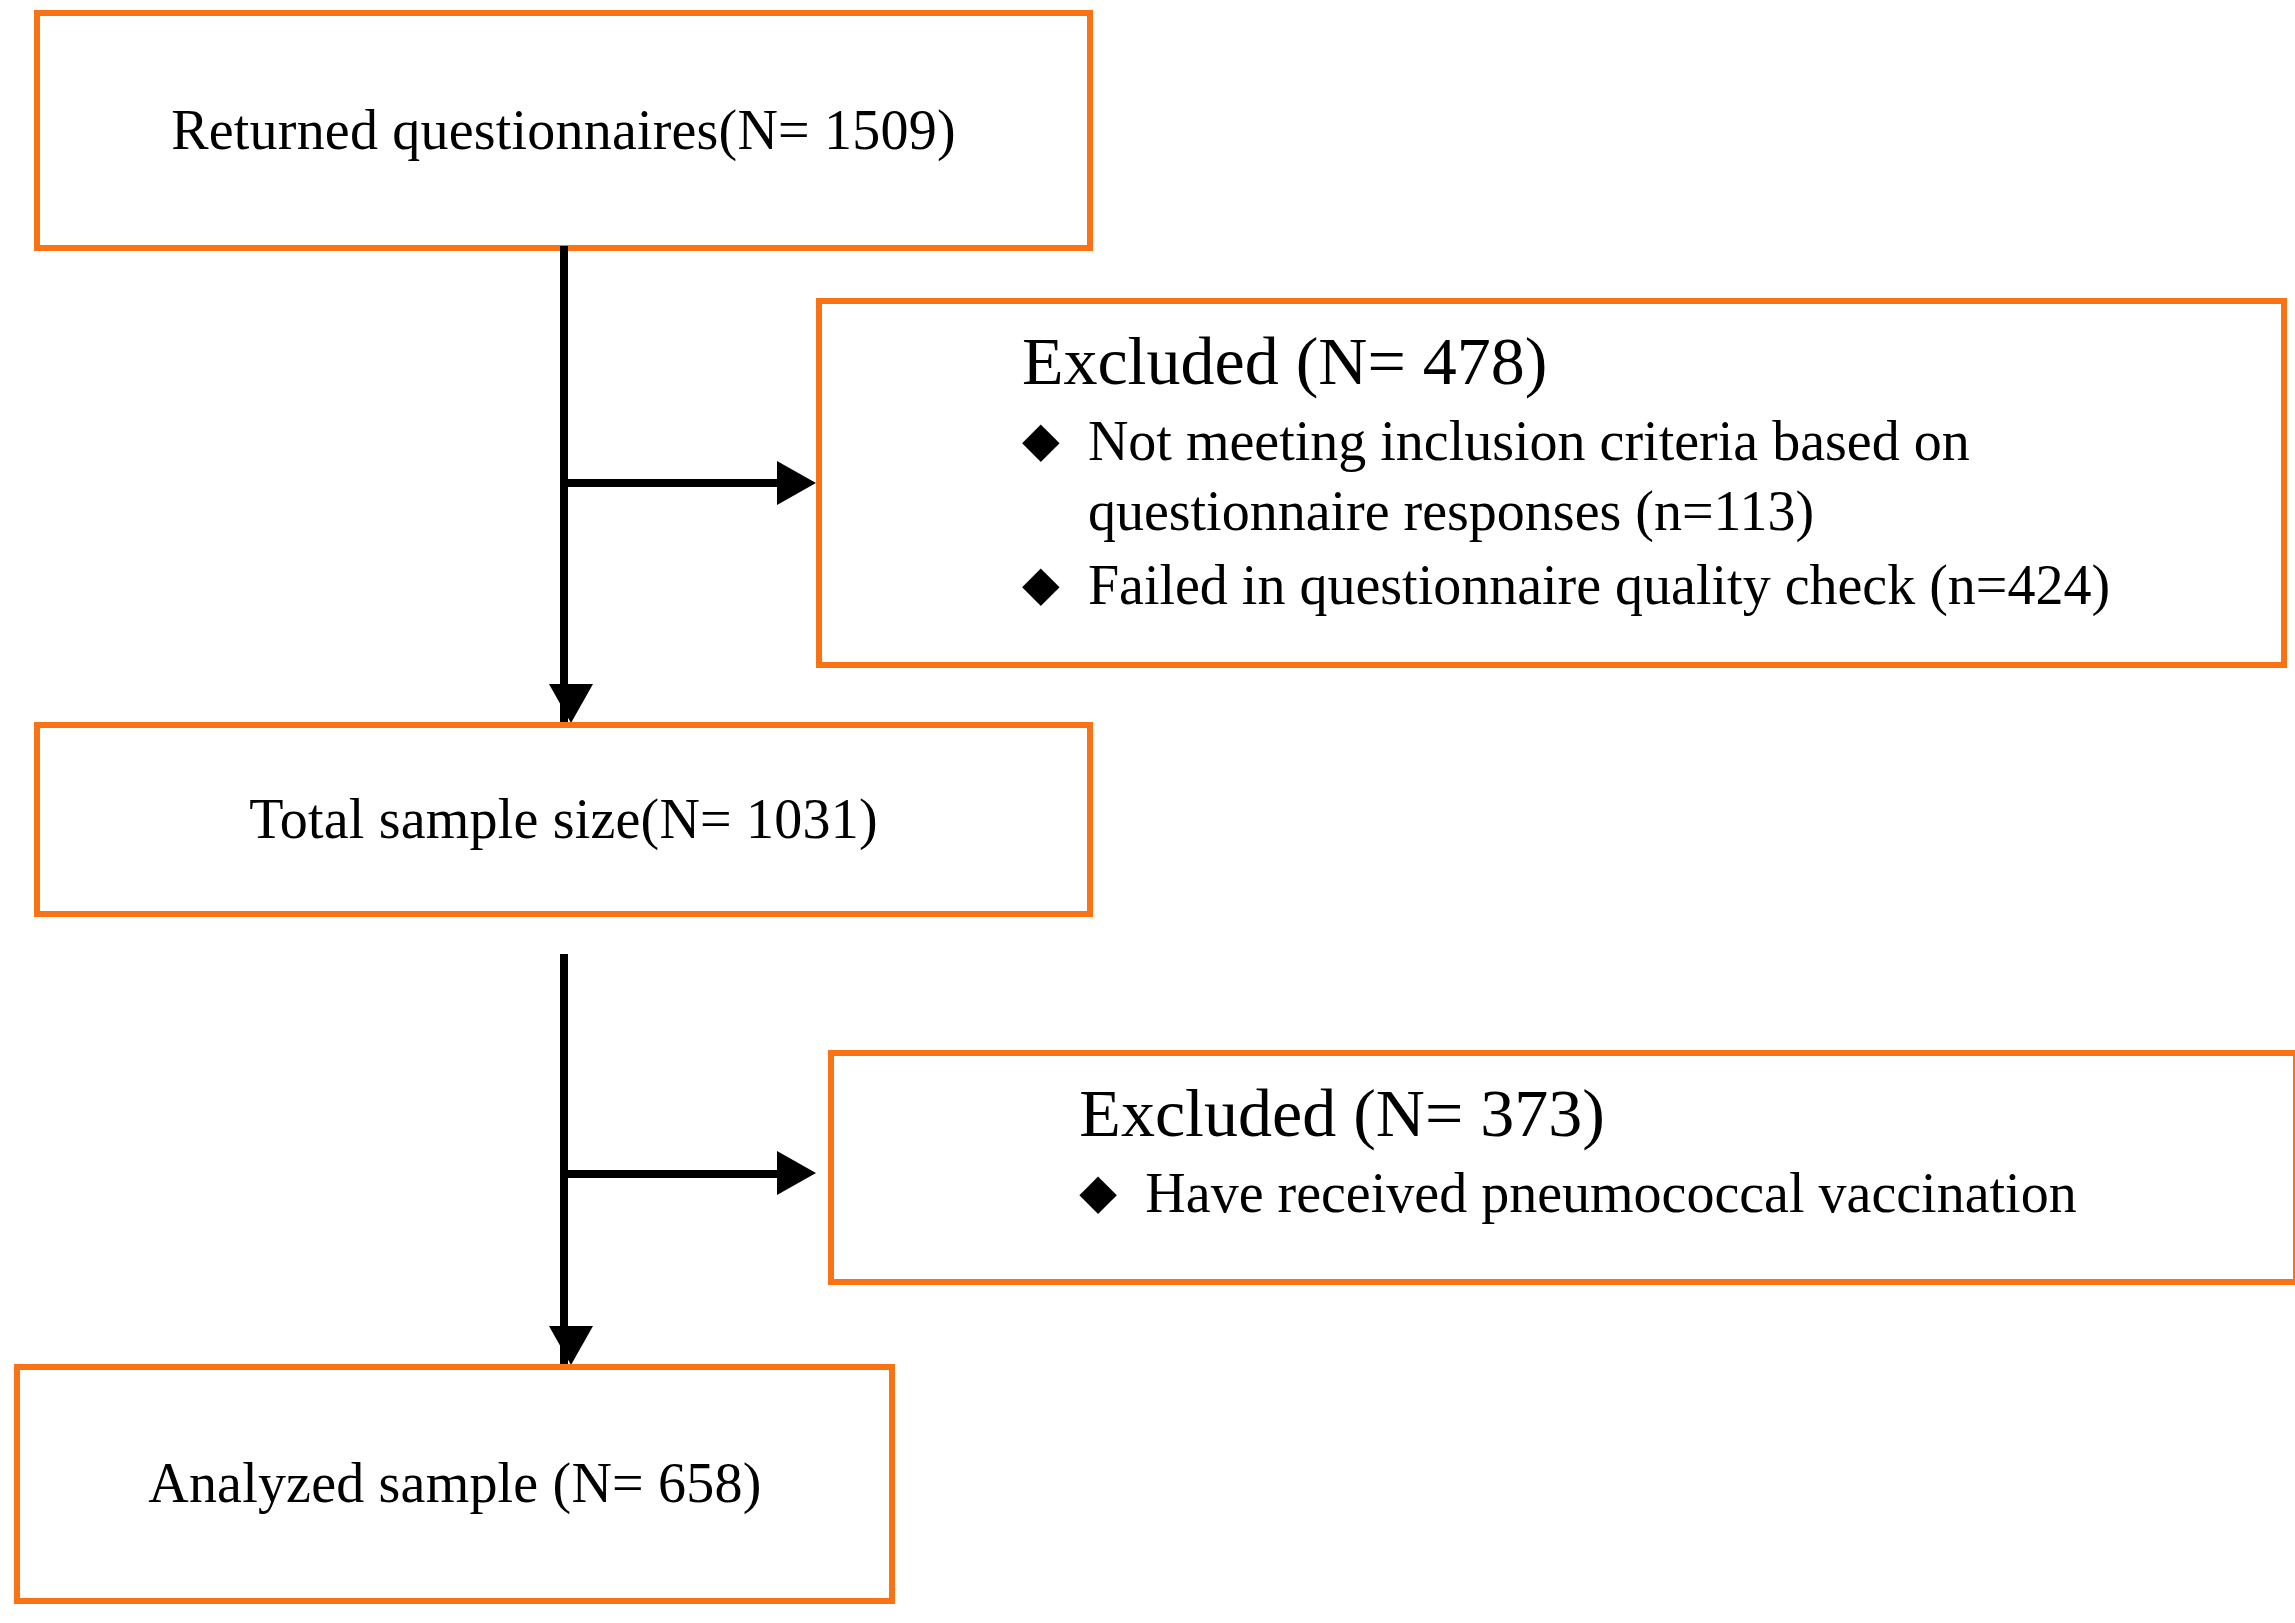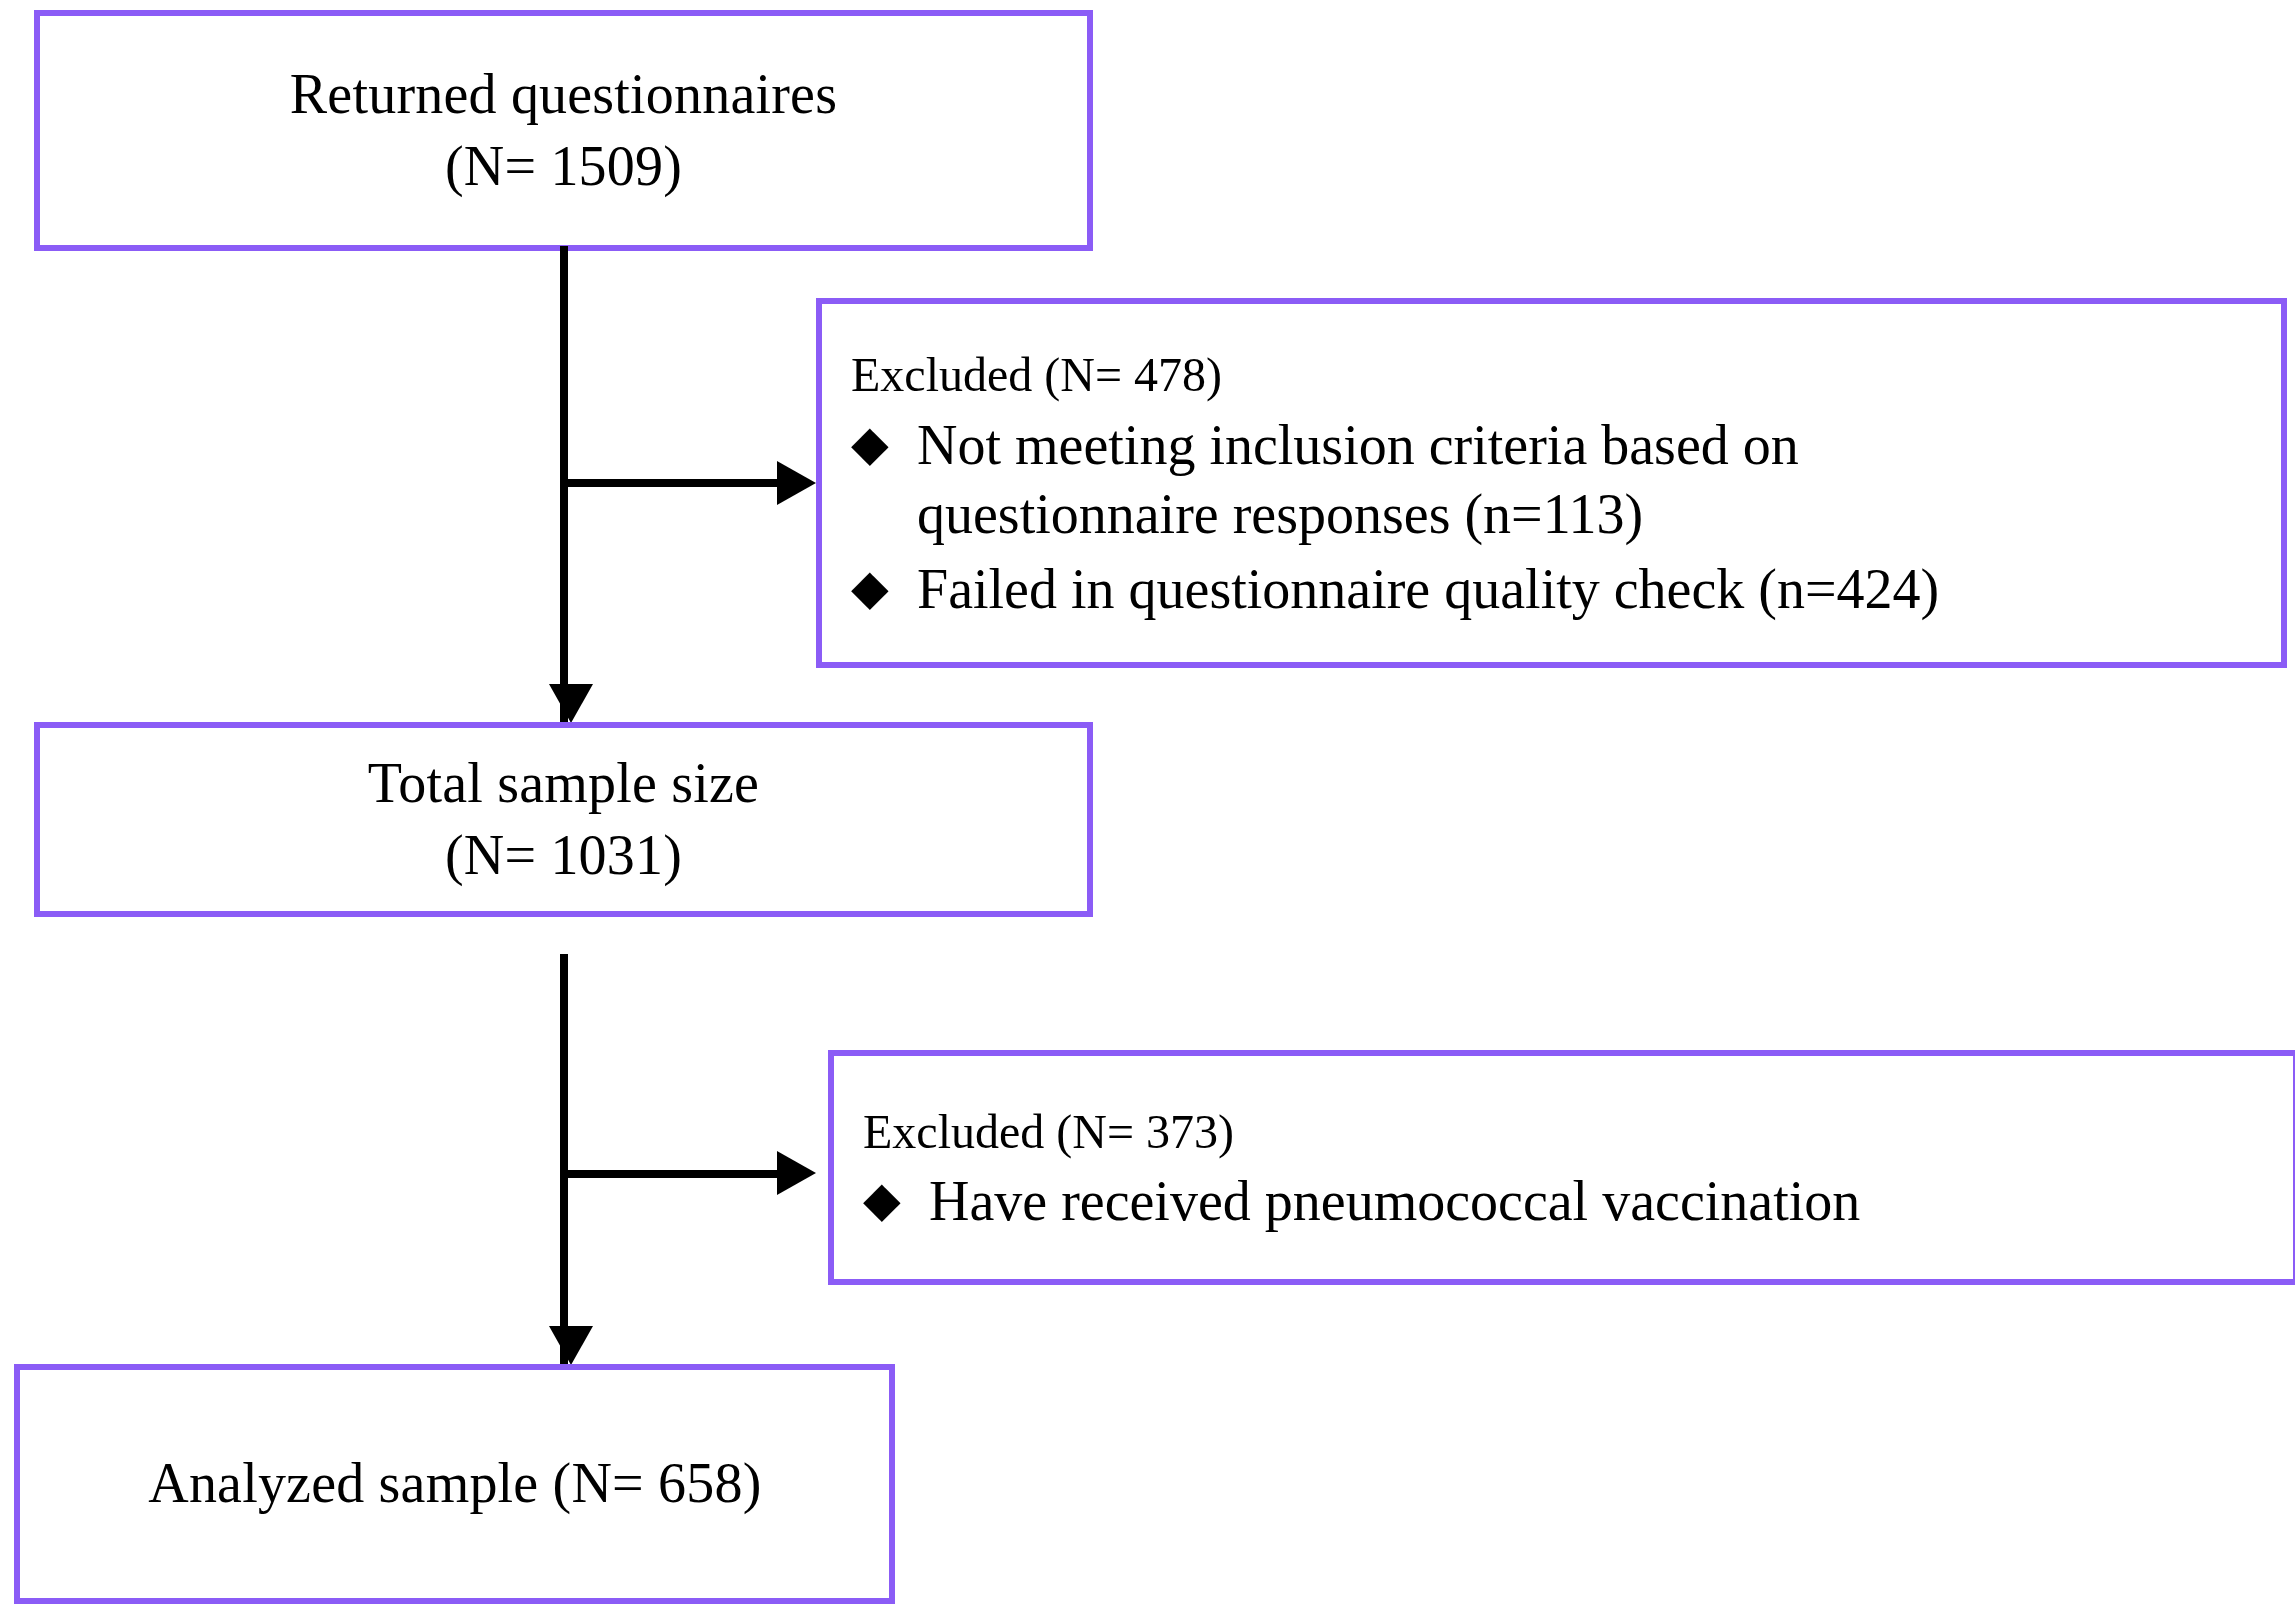--- a/index.html
+++ b/index.html
@@ -25,9 +25,9 @@
     position: absolute;
     box-sizing: border-box;
     background: #ffffff;
-    border: 6px solid #8b5cf6;
+    border: 6px solid #f97316;
     display: flex;
-    flex-direction: column;
+    flex-direction: row;
     justify-content: center;
   }
   .node.centered {

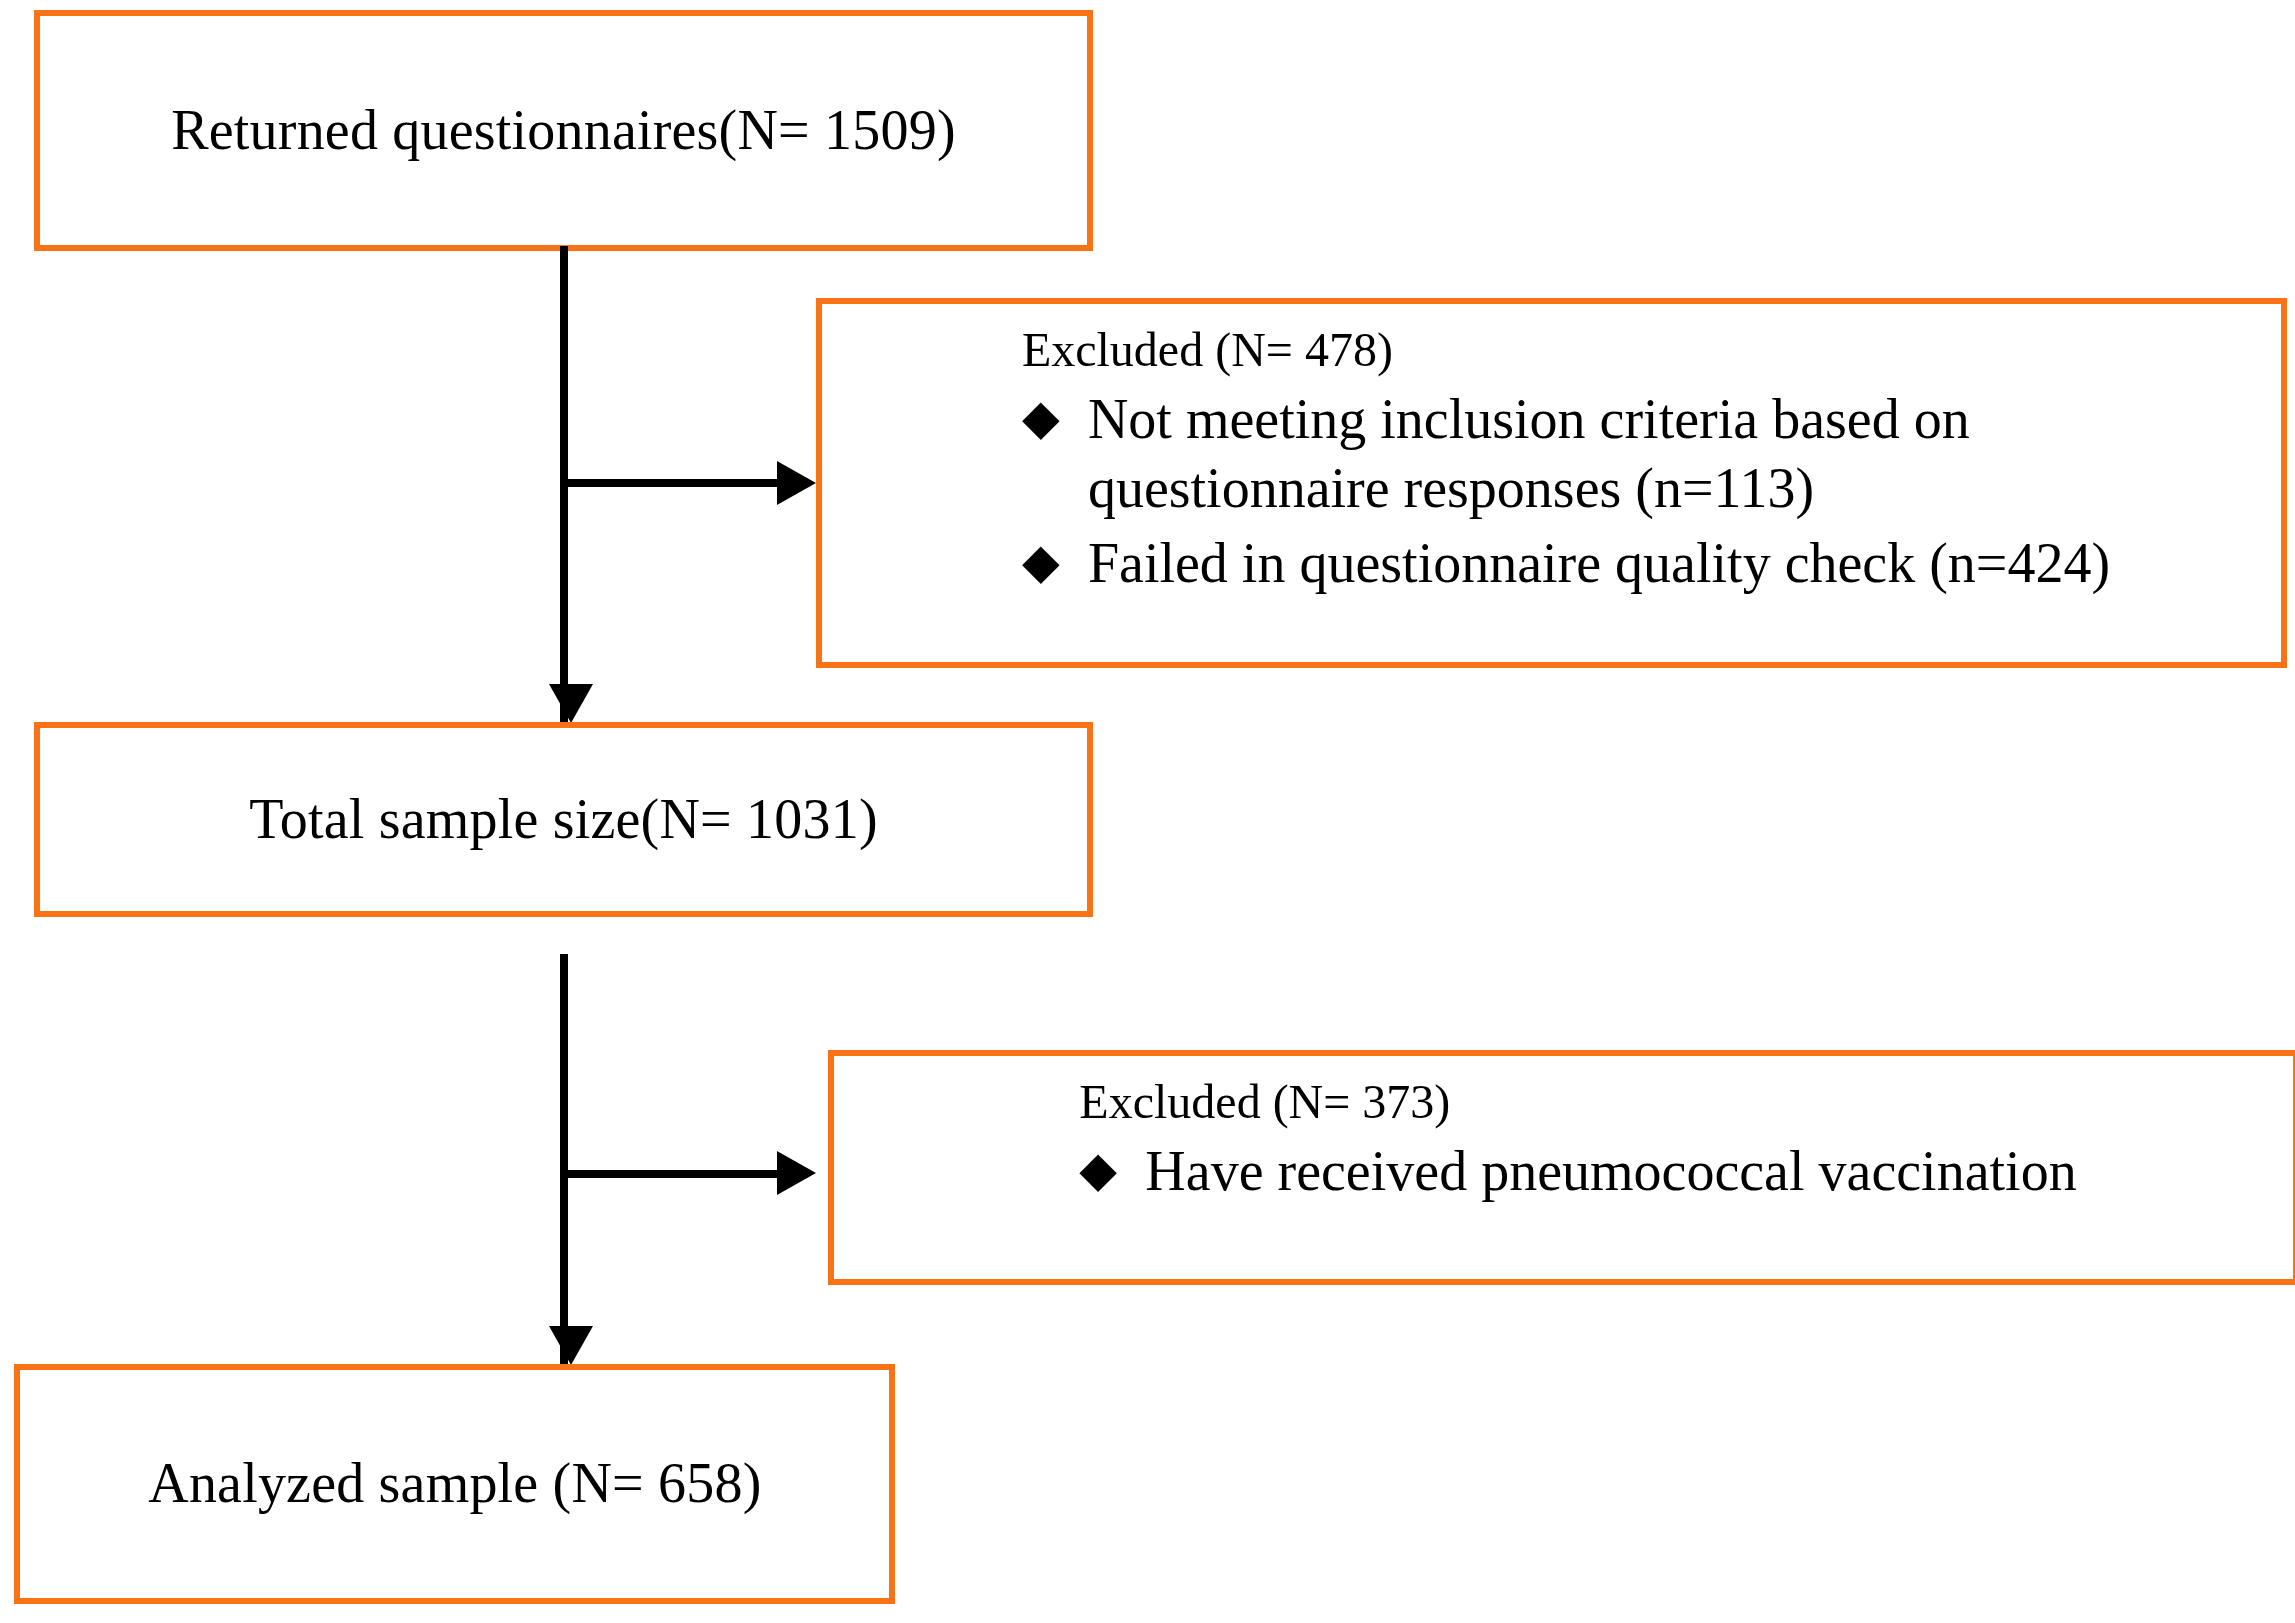--- a/index.html
+++ b/index.html
@@ -55,7 +55,7 @@
     padding: 18.6px 0 12px 29px;
   }
   .excluded-heading {
-    font-size: 48px;
+    font-size: 68px;
     line-height: 1.12;
     margin-bottom: 8.5px;
     white-space: pre;

